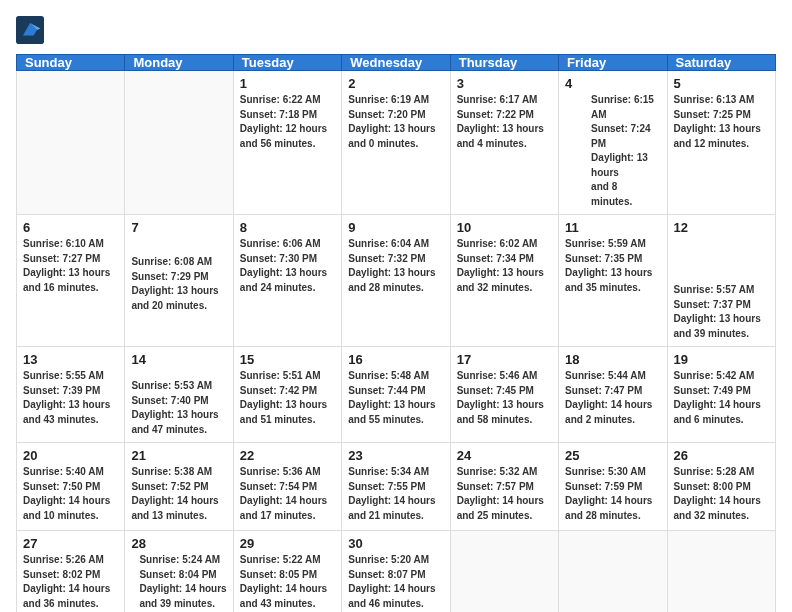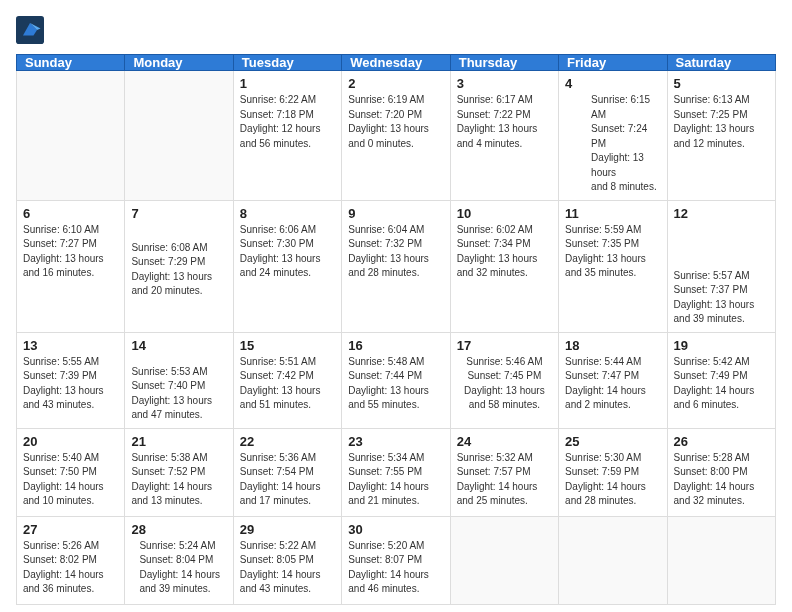--- a/index.html
+++ b/index.html
@@ -84,6 +84,7 @@
       font-size: 10px;
       color: #333;
       line-height: 1.45;
+      font-weight: bold;
     }
   </style>
 </head>

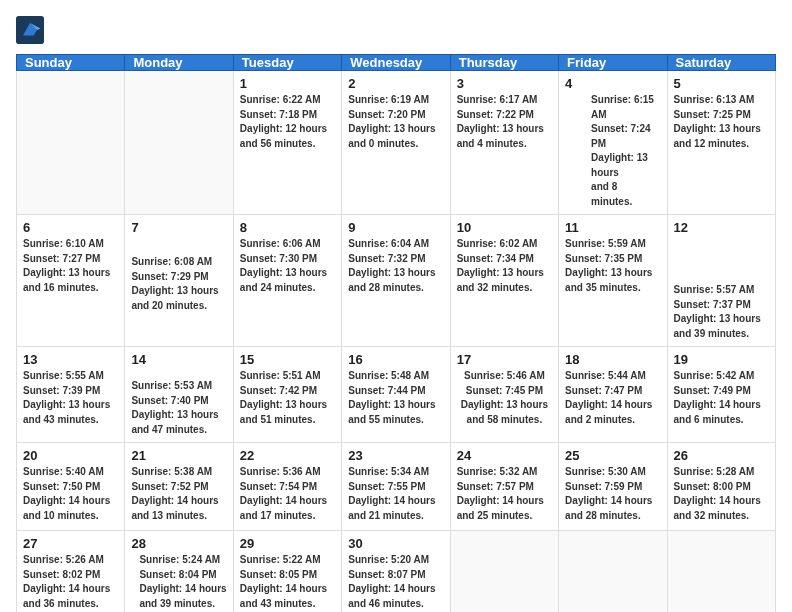--- a/index.html
+++ b/index.html
@@ -241,7 +241,7 @@
         </td>
         <td>
           <div class="day-number">17</div>
-          <div class="day-info" style="white-space: pre-line; text-align: center;">Sunrise: 5:46 AM
+          <div class="day-info" style="white-space: pre-line;">Sunrise: 5:46 AM
 Sunset: 7:45 PM
 Daylight: 13 hours
 and 58 minutes.</div>

